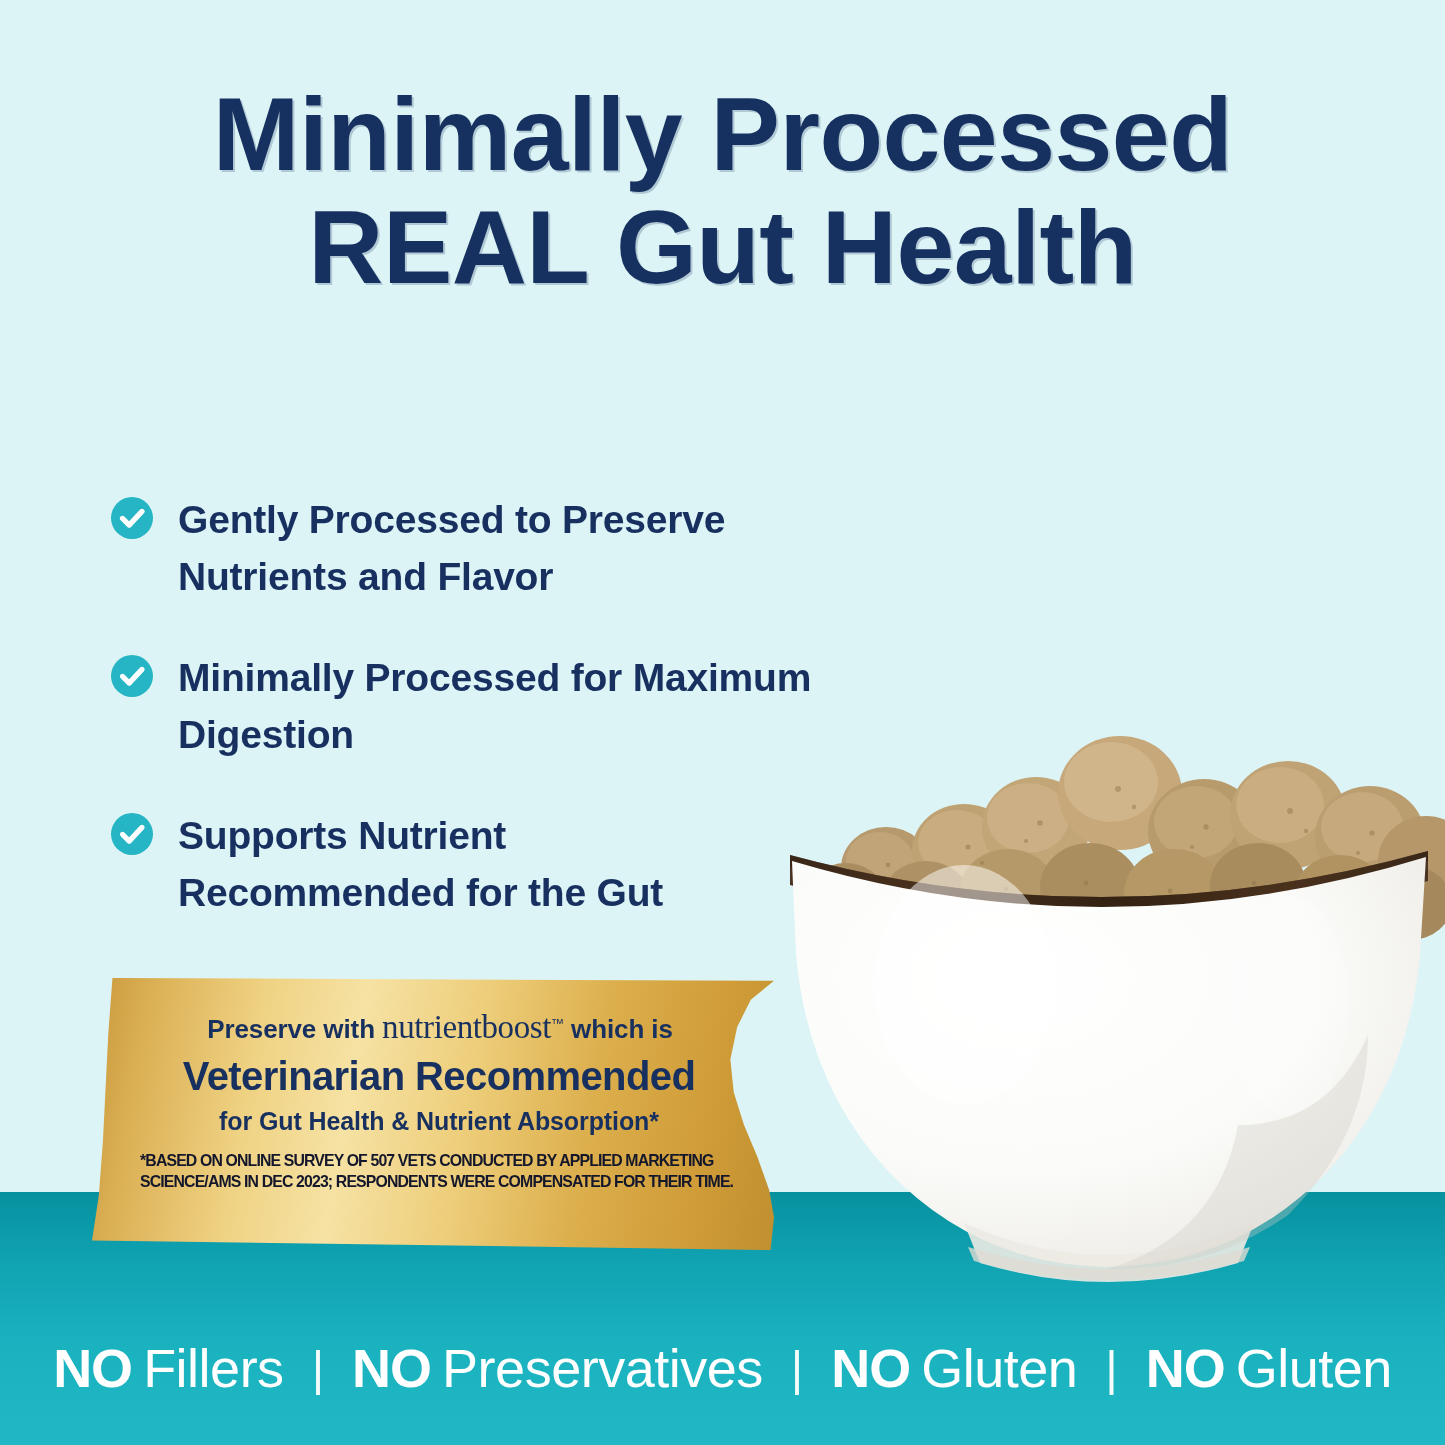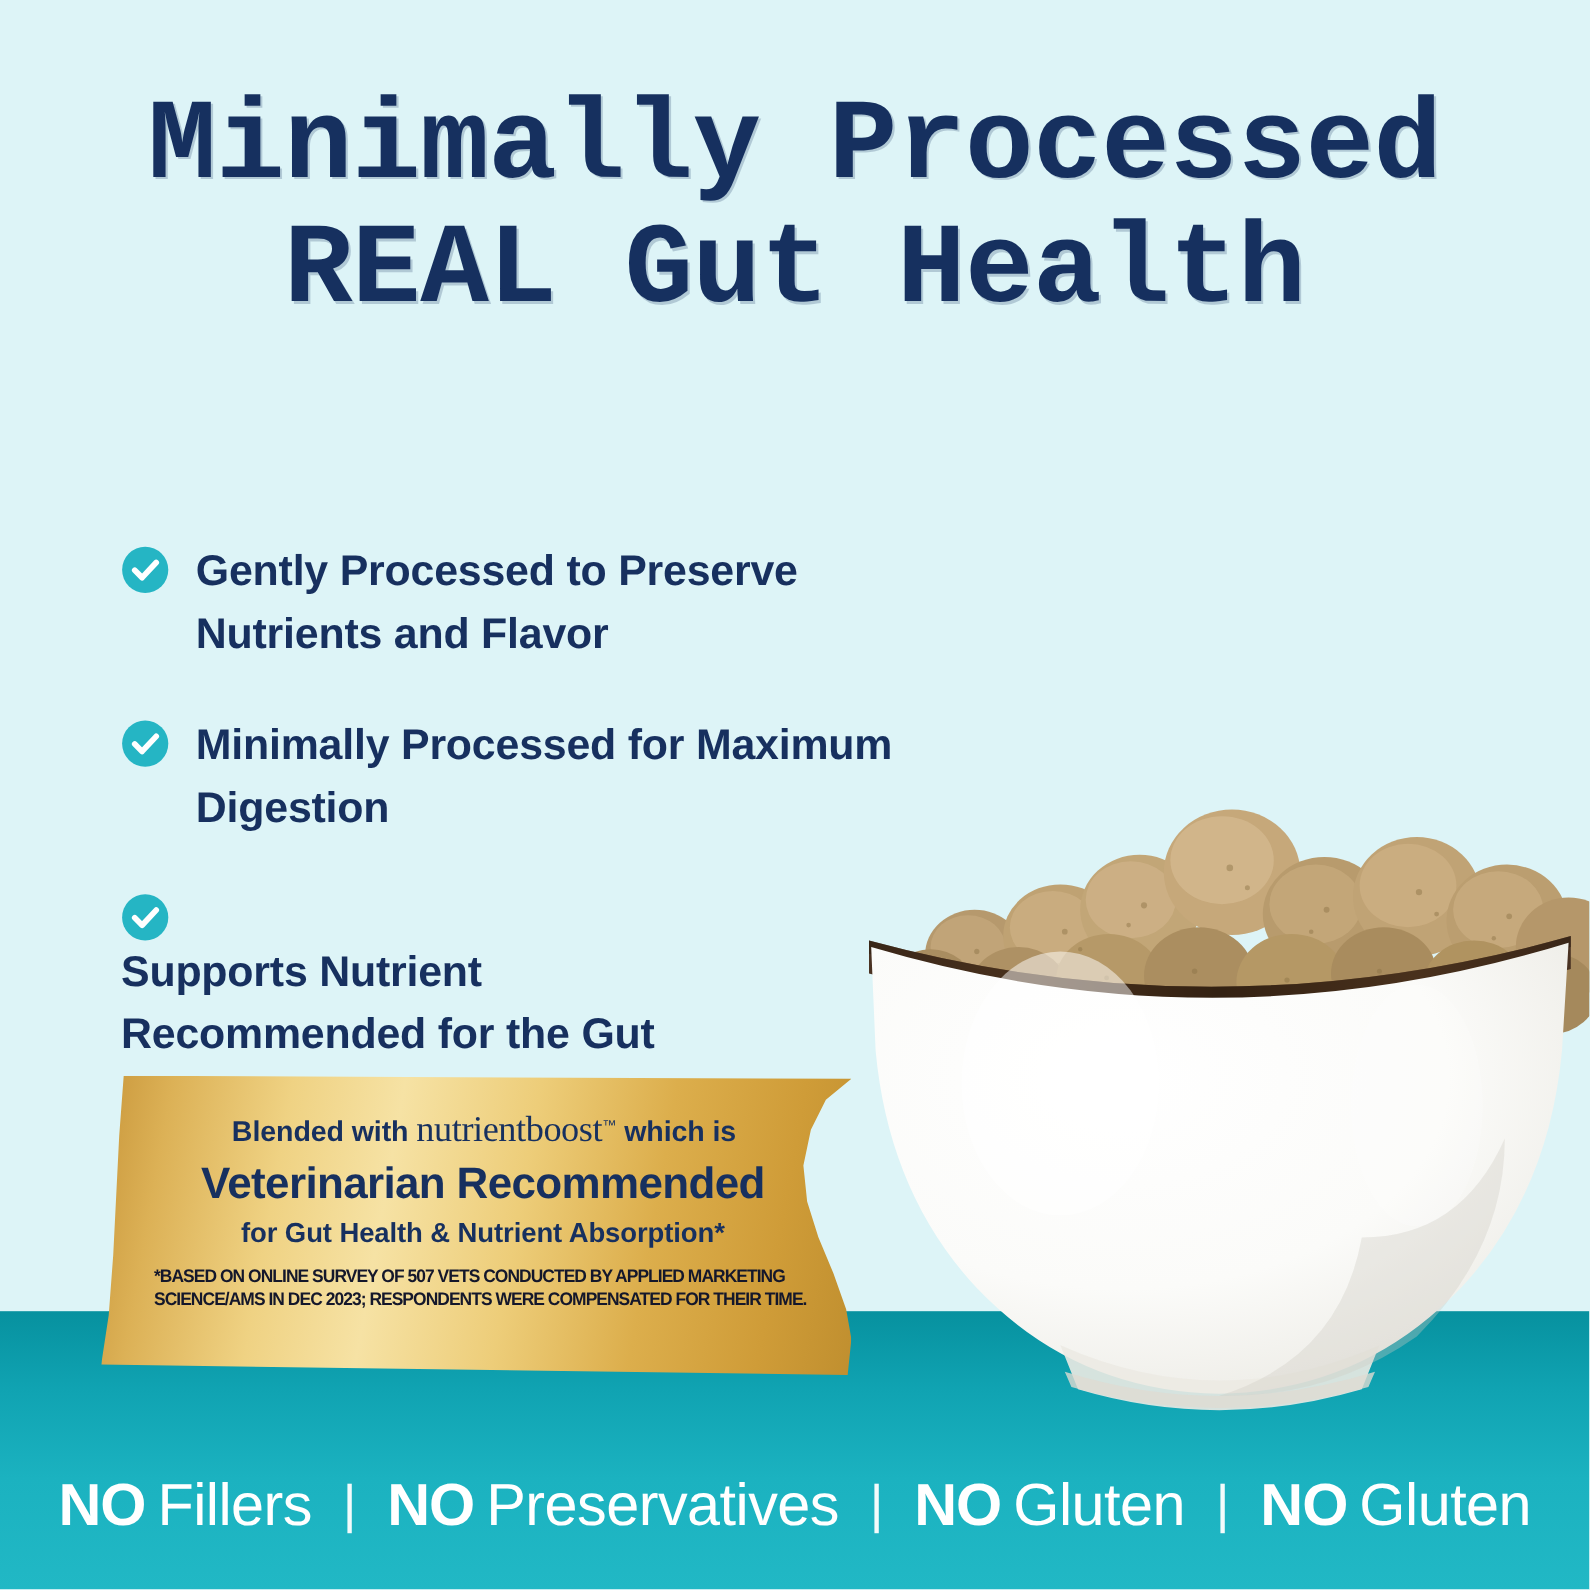--- a/index.html
+++ b/index.html
@@ -39,7 +39,7 @@
     width: 1445px;
     text-align: center;
     color: #16305f;
-    font-family: Liberation Mono, monospace;
+    font-family: Liberation Sans, sans-serif;
     font-weight: bold;
     font-size: 104px;
     line-height: 1.09;

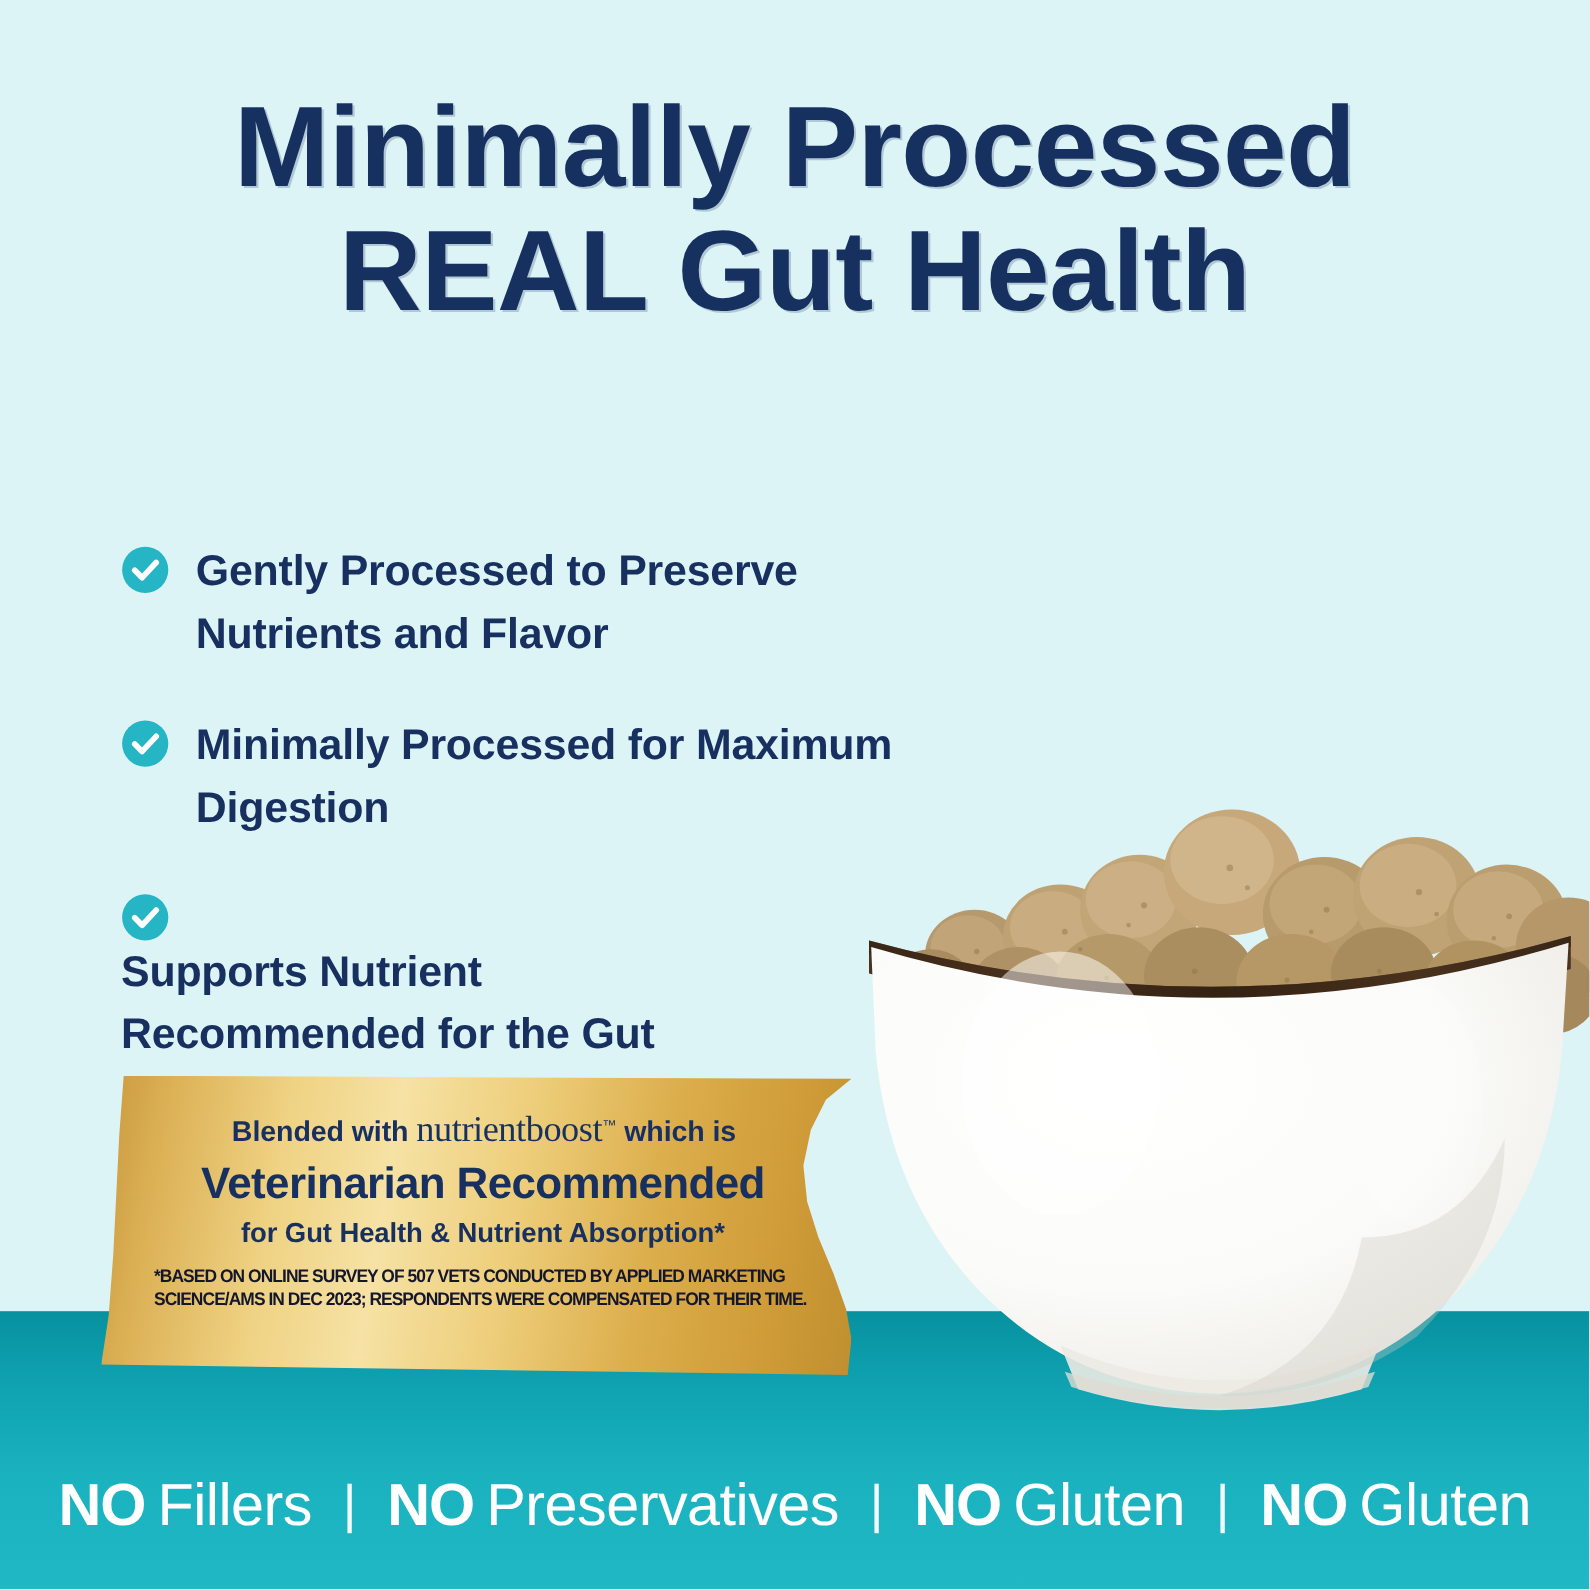--- a/index.html
+++ b/index.html
@@ -60,7 +60,7 @@
     align-items: flex-start;
     margin-bottom: 44px;
   }
-  .bullet-row:last-child { margin-bottom: 0; flex-direction: column; }
+  .bullet-row:last-child { margin-bottom: 0; }
   .check-icon {
     flex: 0 0 auto;
     width: 44px;

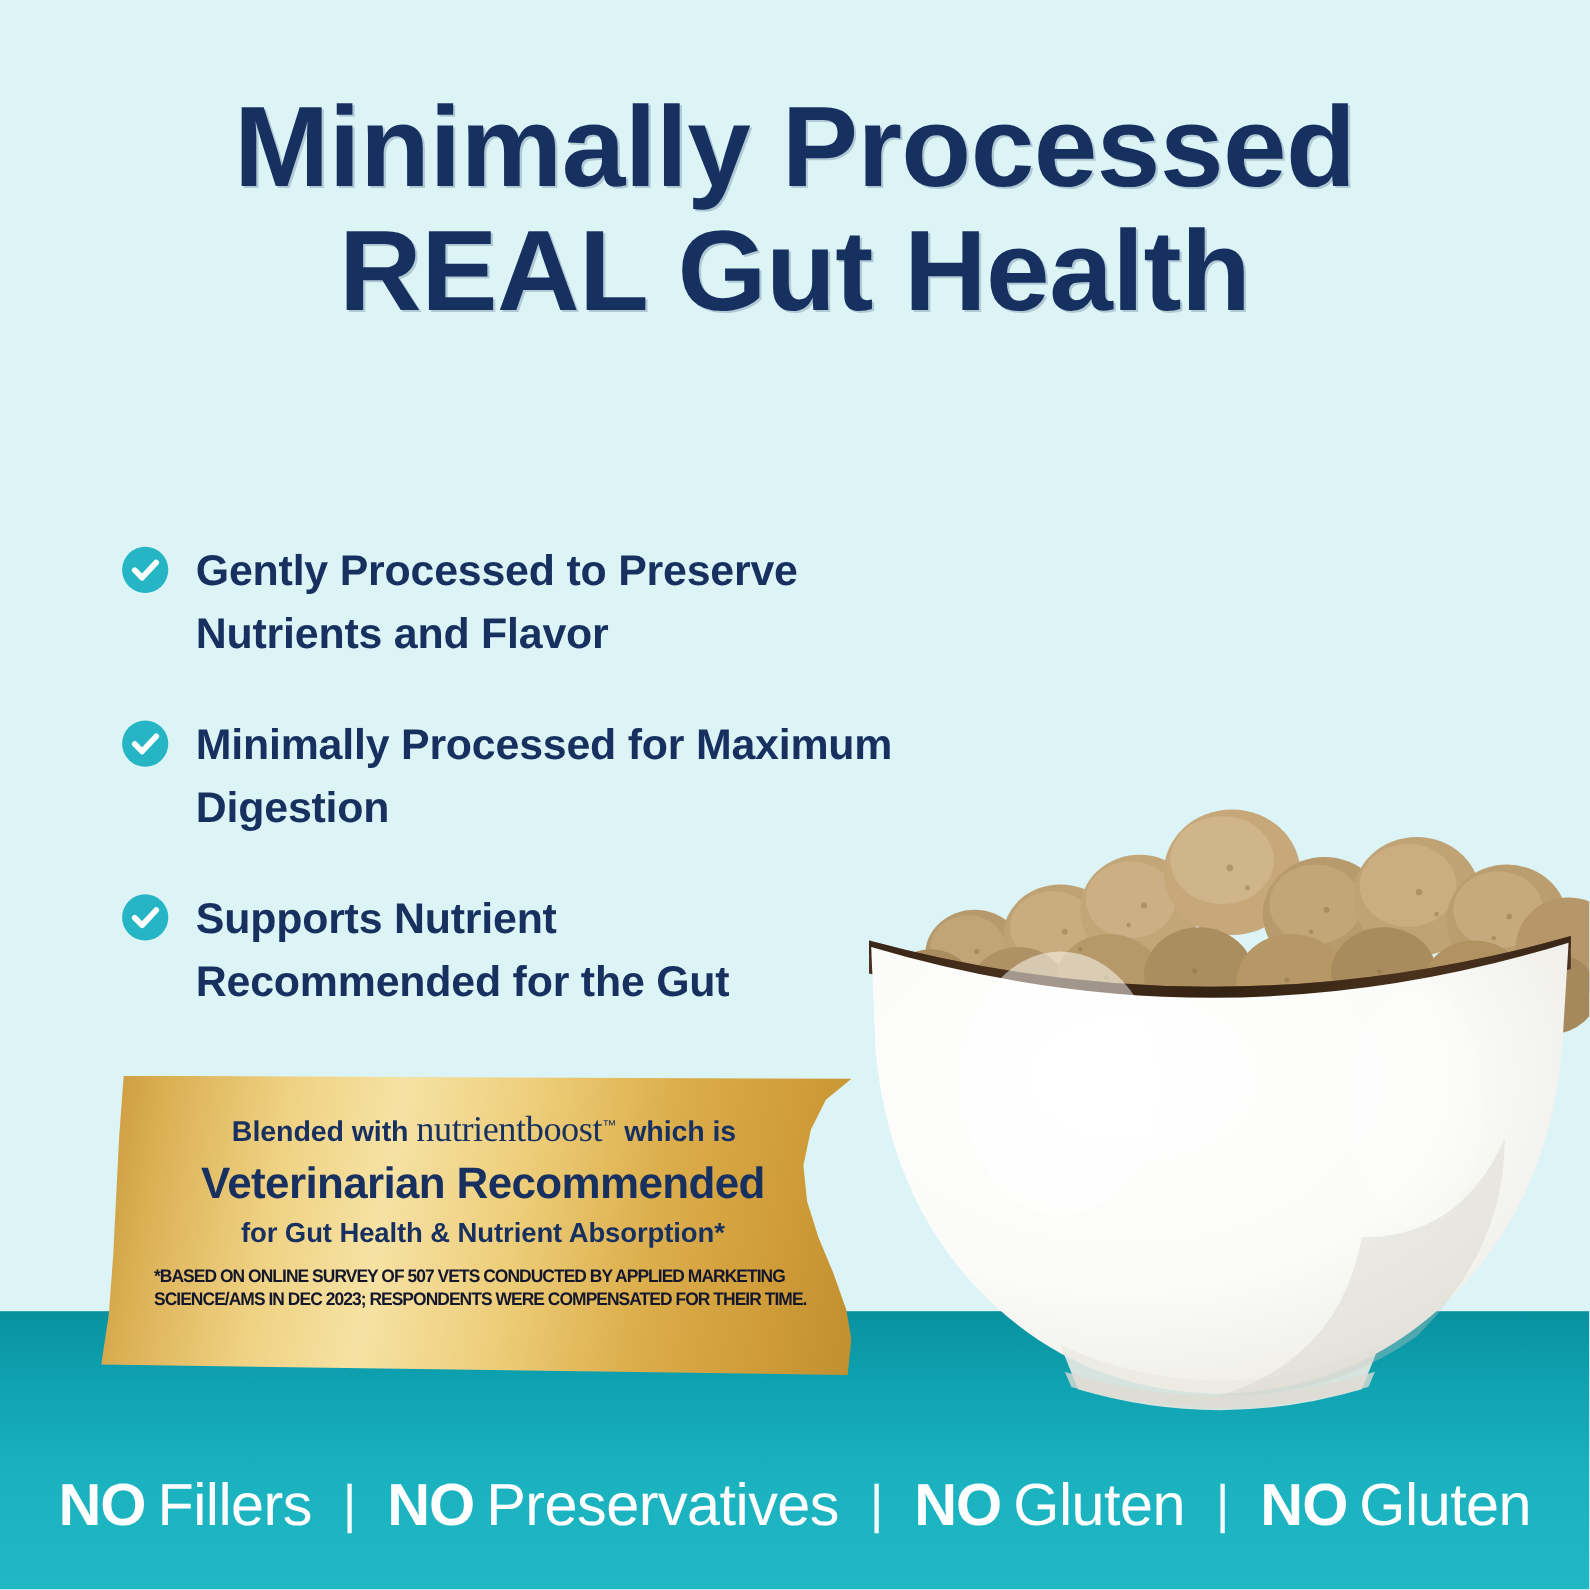--- a/index.html
+++ b/index.html
@@ -276,7 +276,7 @@
     <div class="gold-shape"></div>
     <div class="gold-inner">
       <div class="gold-line gb-line1">
-        <span>Blended with</span>
+        <span>Preserve with</span>
         <span class="brand">nutrientboost</span><span class="tm">™</span>
         <span>which is</span>
       </div>

